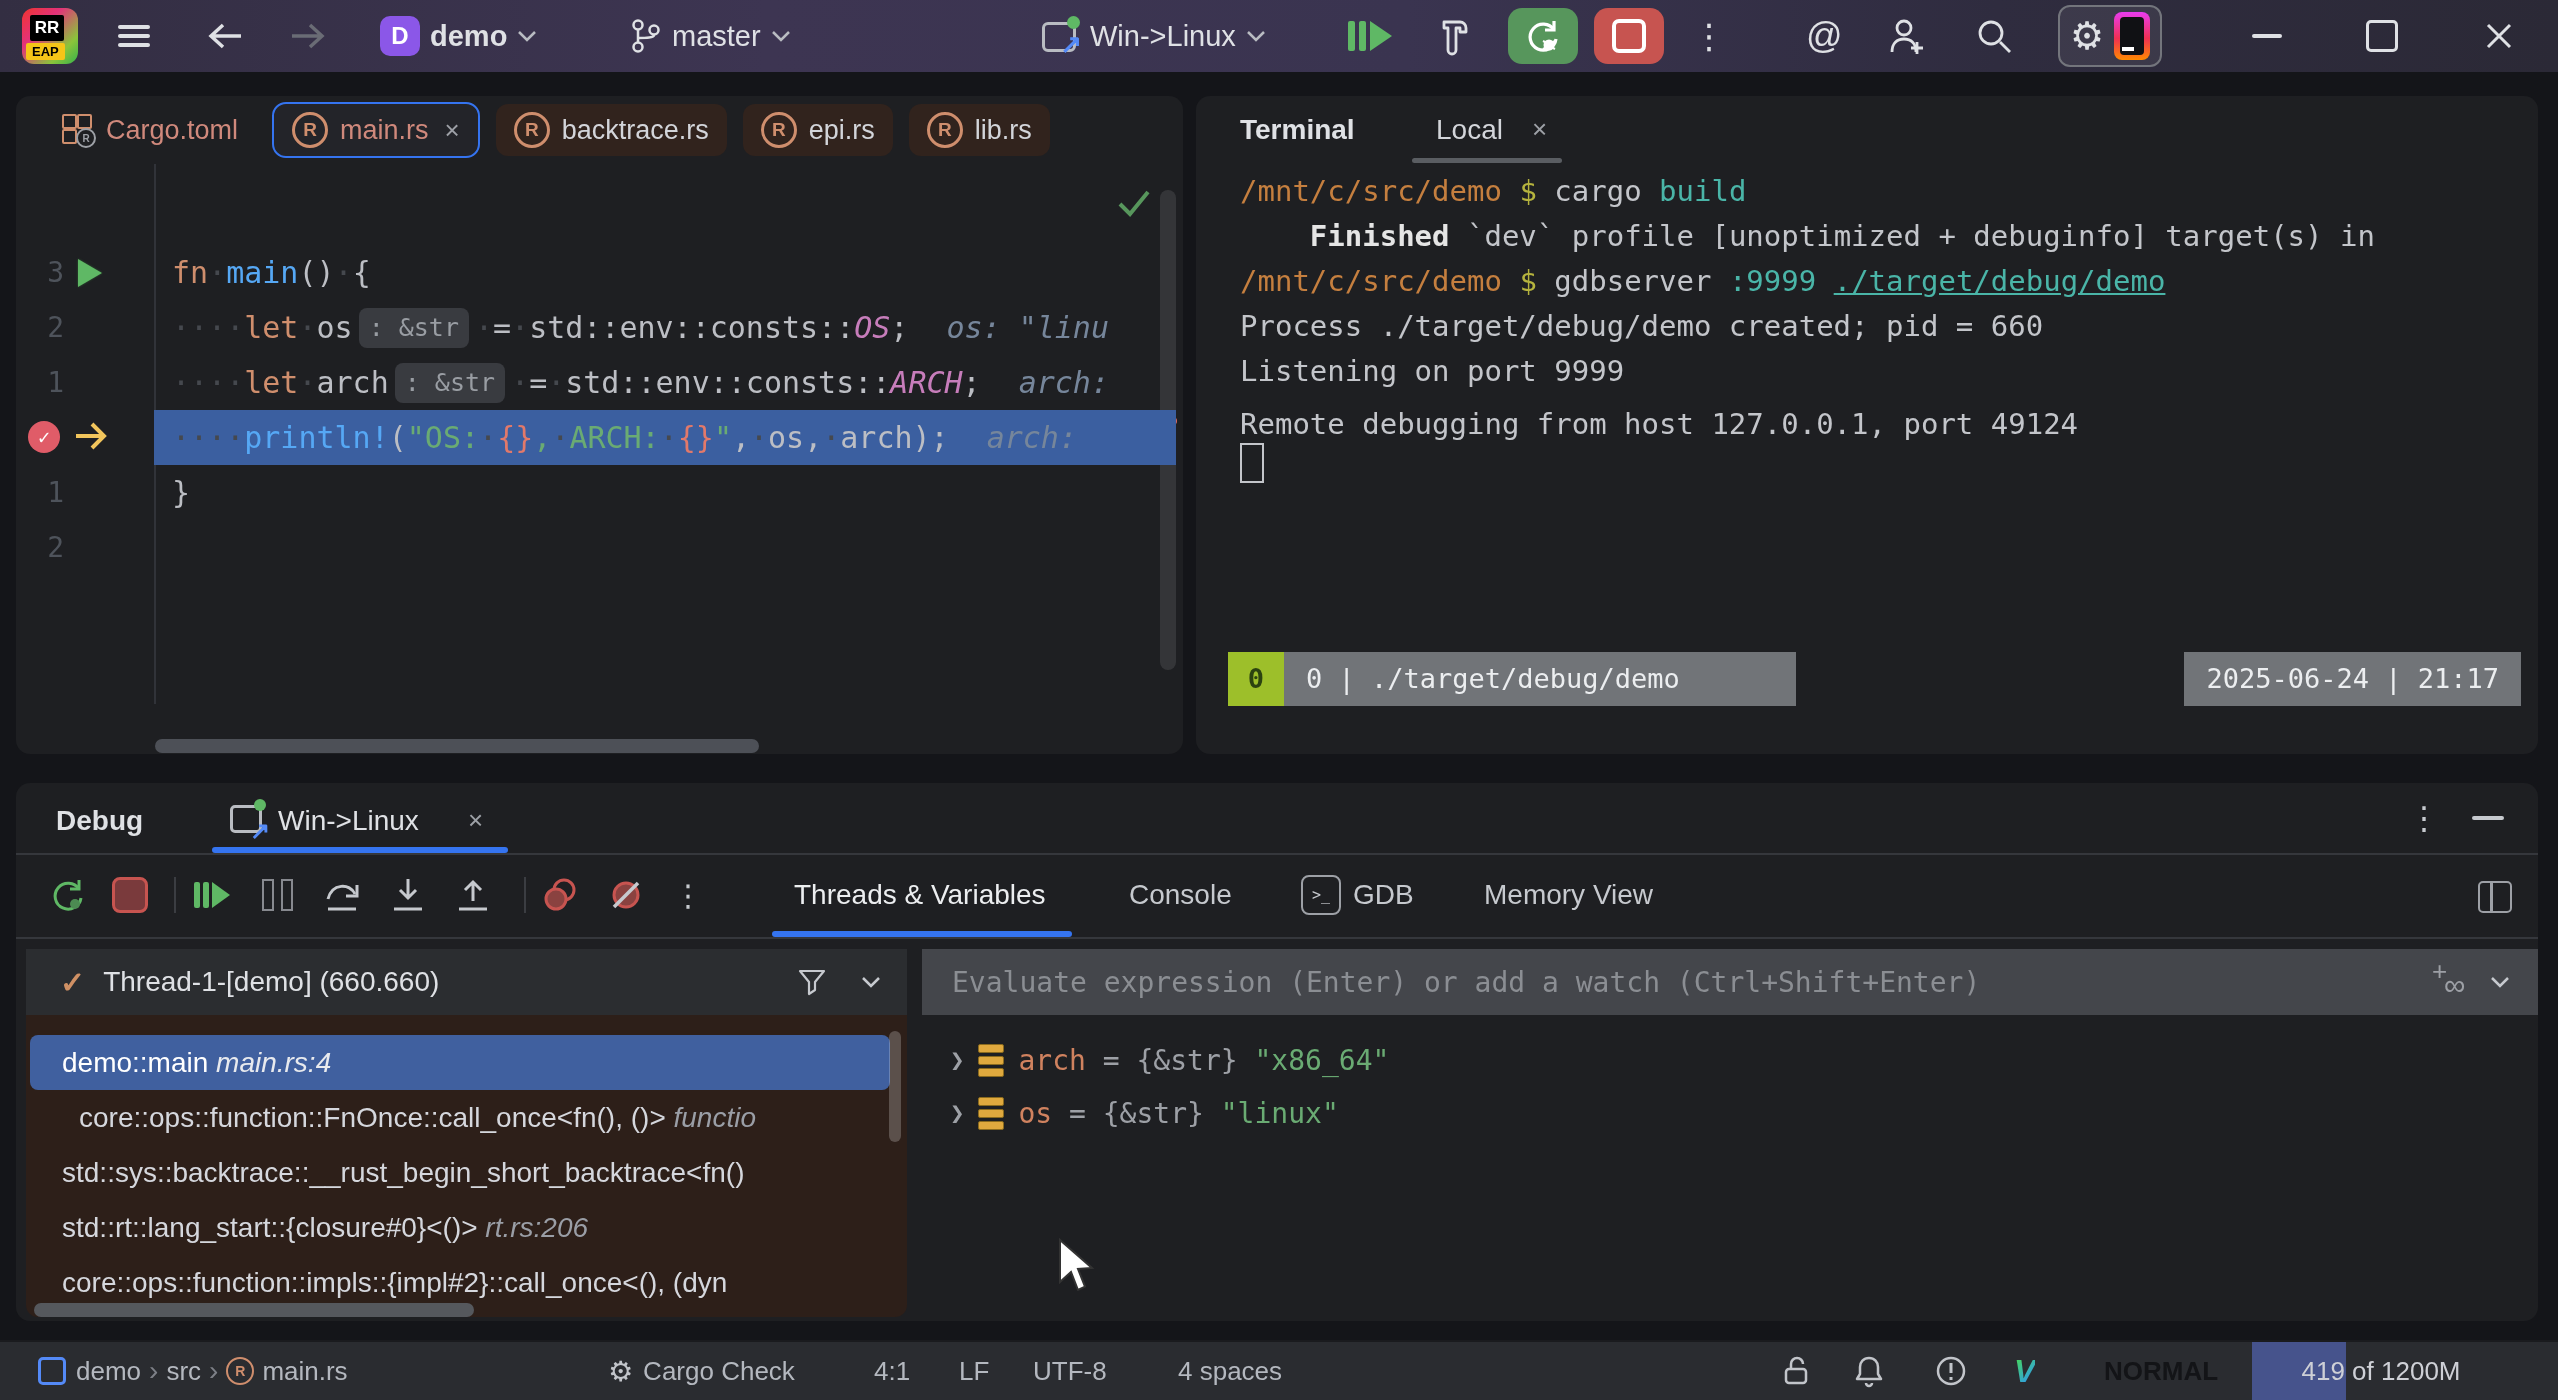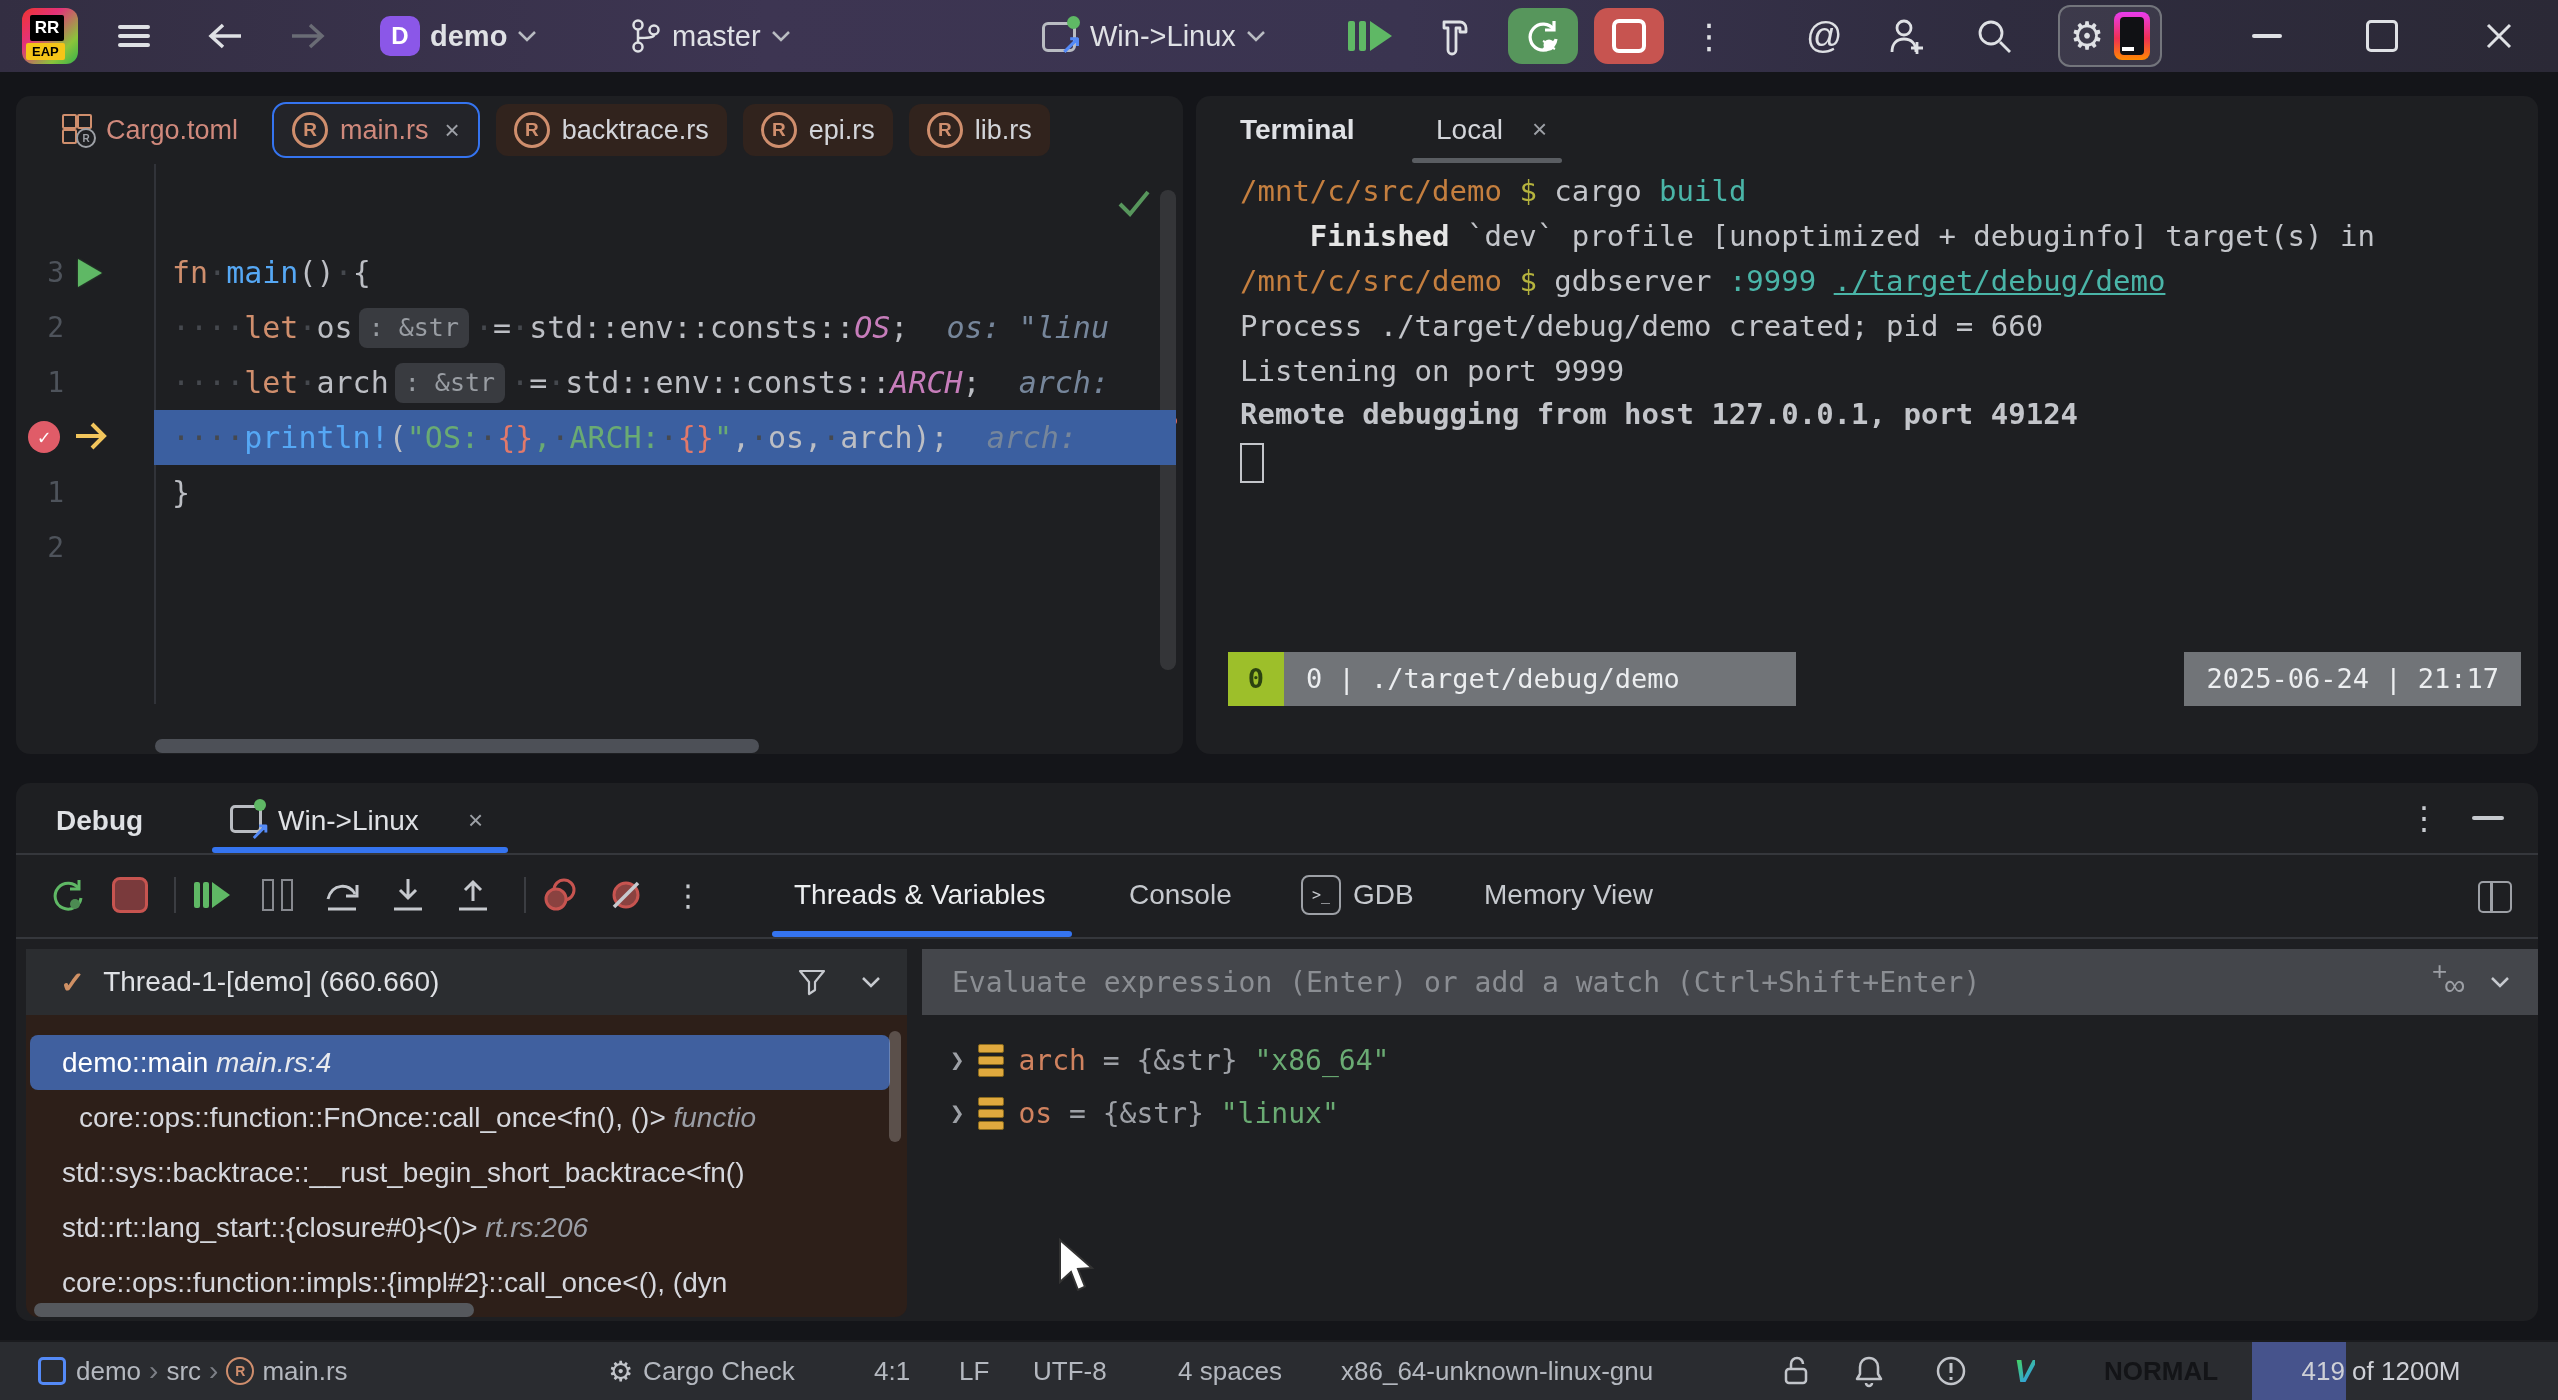--- a/index.html
+++ b/index.html
@@ -299,7 +299,7 @@
         <div class="term-line" style="top: 163px;"><span class="t-path">/mnt/c/src/demo</span><span class="t-pl"> </span><span class="t-d">$</span><span class="t-pl"> gdbserver </span><span class="t-teal">:9999</span><span class="t-pl"> </span><span class="t-tealu">./target/debug/demo</span></div>
         <div class="term-line" style="top: 208px;"><span class="t-pl">Process ./target/debug/demo created; pid = 660</span></div>
         <div class="term-line" style="top: 253px;"><span class="t-pl">Listening on port 9999</span></div>
-        <div class="term-line" style="top: 296px; font-weight: bold;"><span class="t-pl">Remote debugging from host 127.0.0.1, port 49124</span></div>
+        <div class="term-line" style="top: 306px;"><span class="t-pl">Remote debugging from host 127.0.0.1, port 49124</span></div>
         <div class="term-line" style="top: 343px;"><span class="t-cur"></span></div>
       </div>
     <div class="tmux" id="tmux-bar" style="left:32px;top:556px;width:1293px">

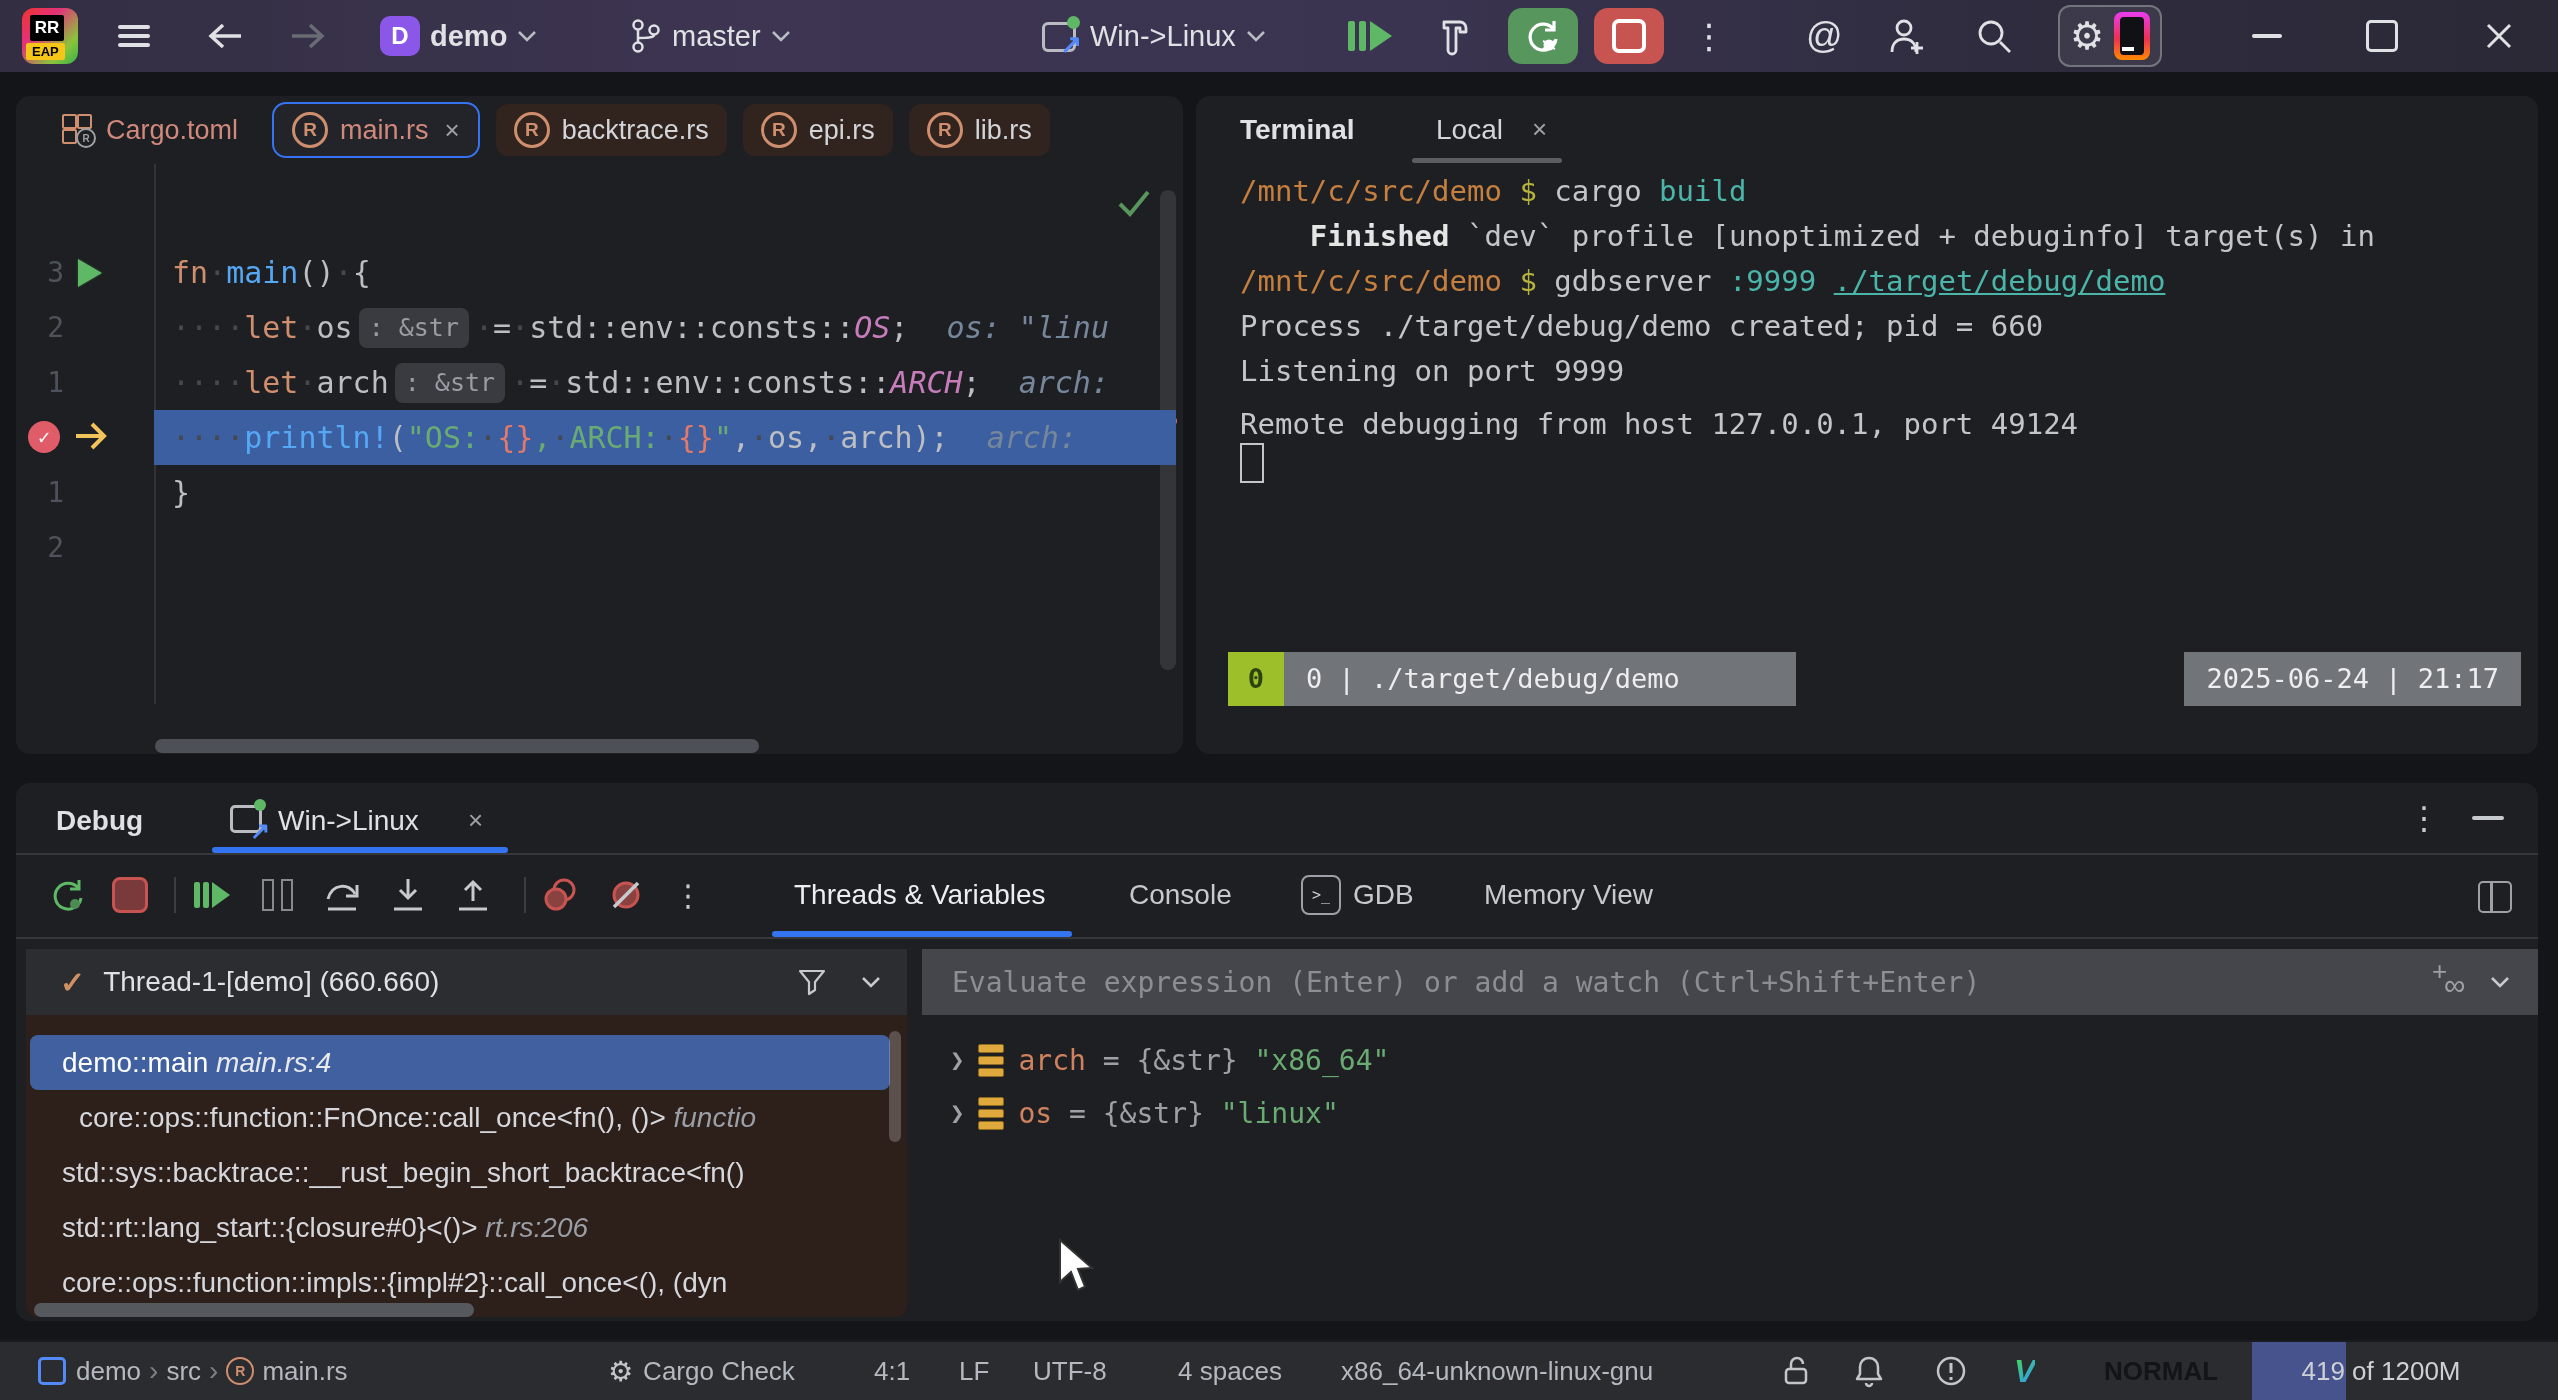--- a/index.html
+++ b/index.html
@@ -490,9 +490,6 @@
     <div class="sb-item" style="left:1178px">
         <span>4 spaces</span>
       </div>
-    <div class="sb-item" style="left:1341px">
-        <span>x86_64-unknown-linux-gnu</span>
-      </div>
     <div class="sb-item" style="left:1781px">
       <svg width="30" height="32" viewBox="0 0 30 32">
         <rect x="5" y="14" width="20" height="14" rx="3" stroke="#c2c5ca" stroke-width="2.5" fill="none"></rect>

